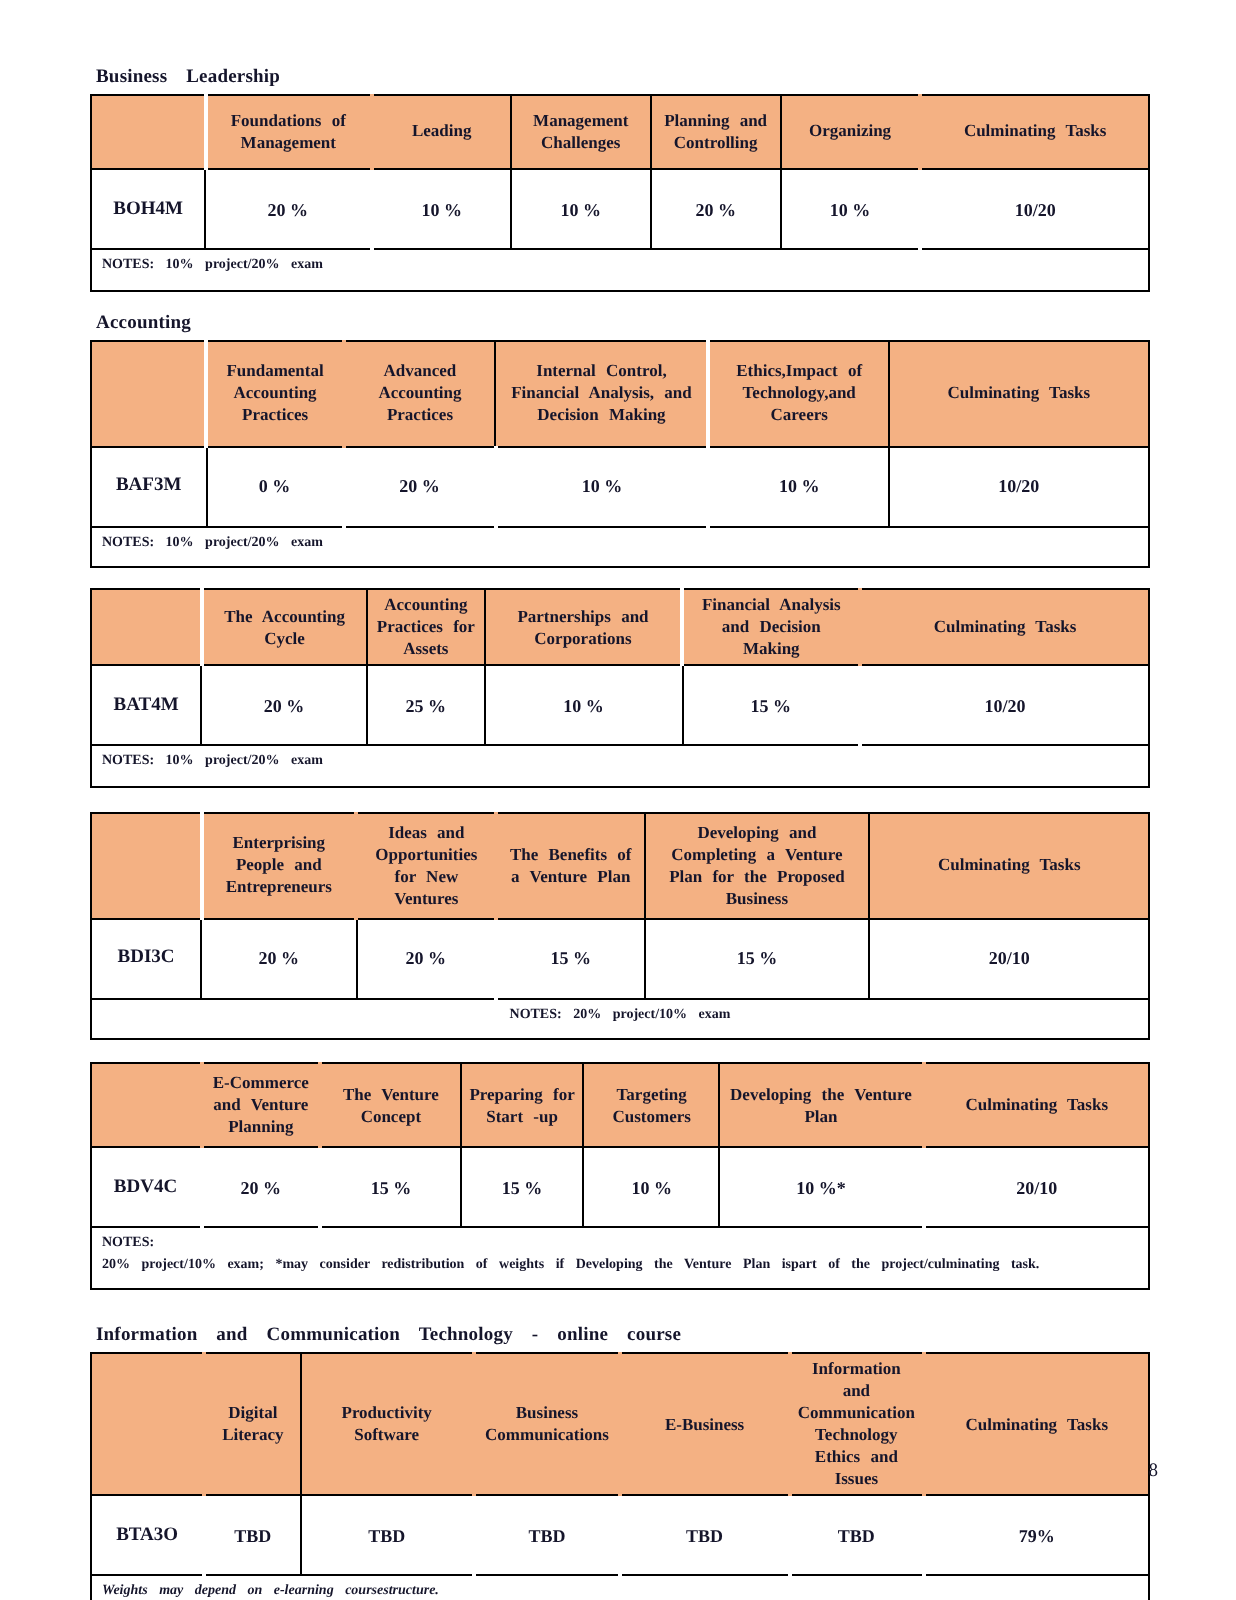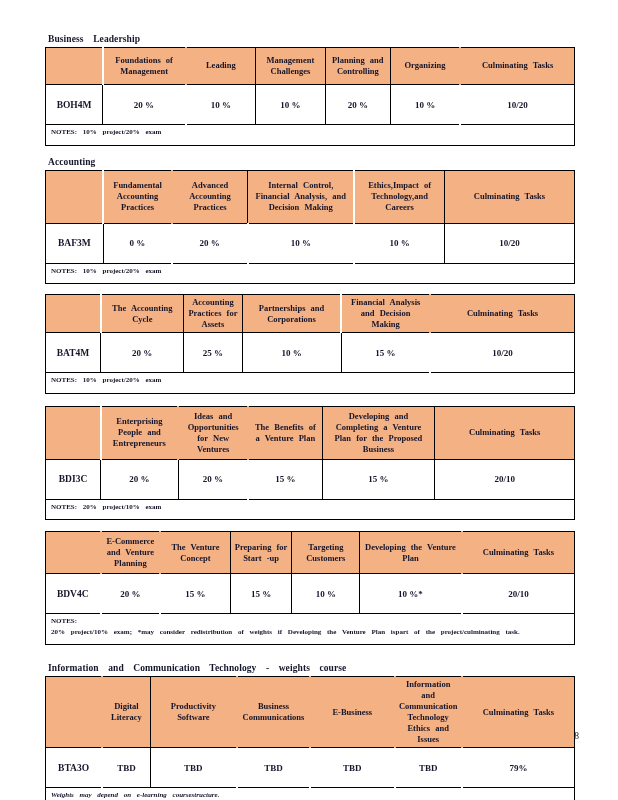--- a/index.html
+++ b/index.html
@@ -31,7 +31,7 @@
     font-size:7px;text-align:left;vertical-align:top;
     padding:2px 5px 7px 5px;word-spacing:4px;line-height:1.5;
   }
-  tr.notes-row.center td{}
+  tr.notes-row.center td{text-align:center;}
   tr.notes-row.italic td{font-style:italic;}
 
   

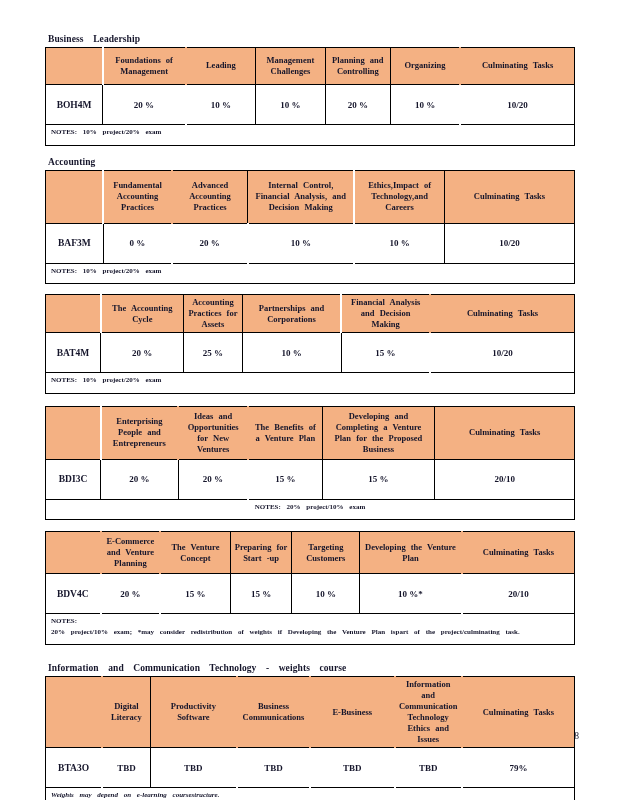--- a/index.html
+++ b/index.html
@@ -249,7 +249,7 @@
           </table>
         </section>
         <section class="t-bta3o">
-          <h2 class="section-heading">Information and Communication Technology - weights course</h2>
+          <h2 class="section-heading">Information and Communication Technology - online course</h2>
           <table>
             <colgroup>
               <col style="width: 10.7%;">

